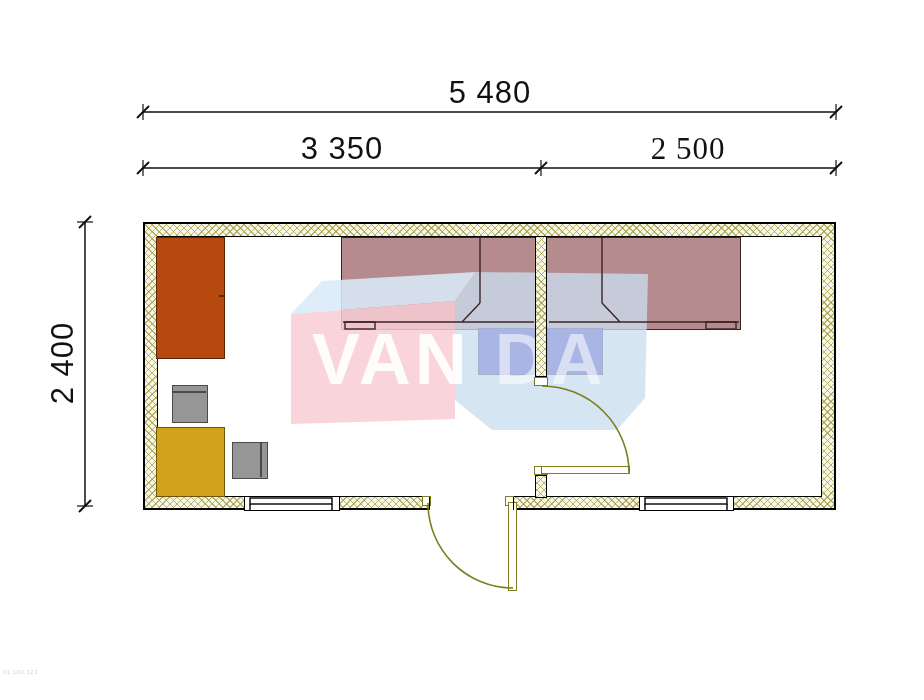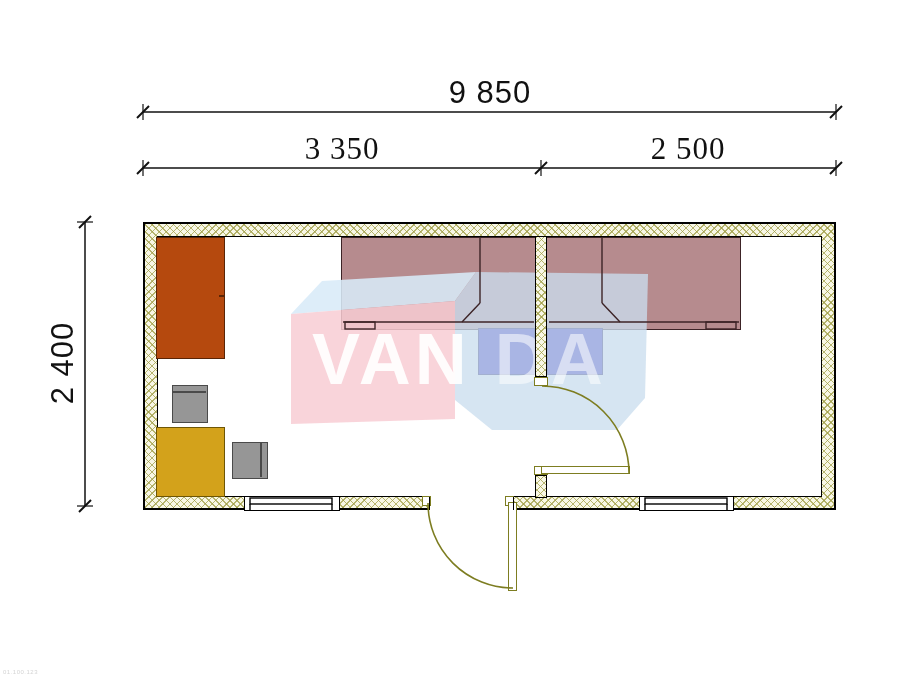--- a/index.html
+++ b/index.html
@@ -132,7 +132,7 @@
     </g>
   </svg>
 
-  <div class="abs dimlbl" style="left:390px;top:78px;width:200px;height:30px;">9 850</div>
+  <div class="abs dimlbl" style="left:390px;top:78px;width:200px;height:30px;">5 480</div>
   <div class="abs dimlbl" style="left:242px;top:134px;width:200px;height:30px;font-family:Liberation Serif, serif;">3 350</div>
   <div class="abs dimlbl" style="left:588px;top:134px;width:200px;height:30px;font-family:Liberation Serif, serif;">2 500</div>
   <div class="abs dimlbl" style="left:63px;top:363px;width:200px;height:30px;margin-left:-100px;margin-top:-15px;transform:rotate(-90deg);">2 400</div>

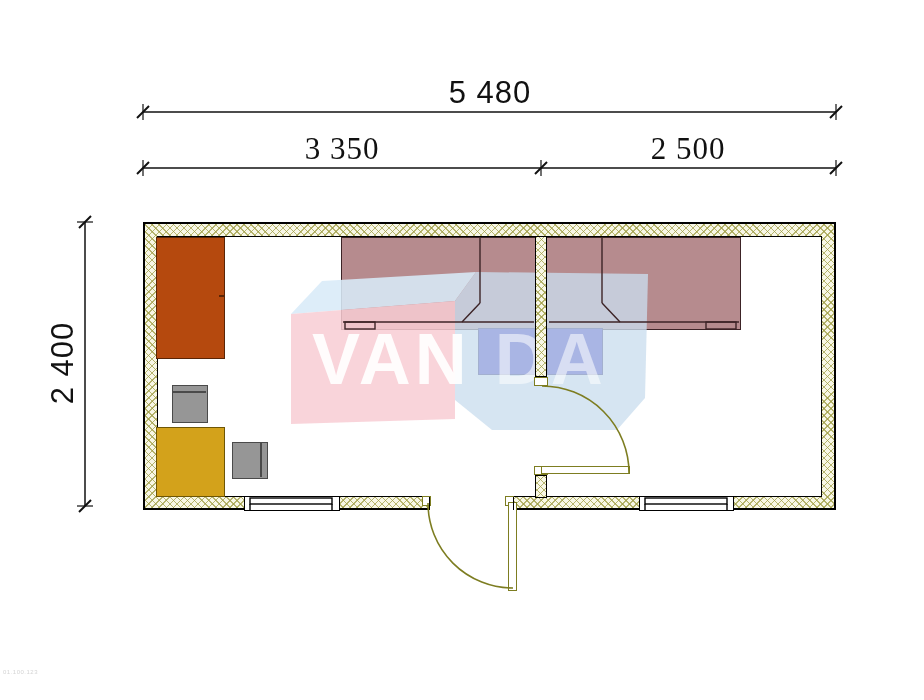--- a/index.html
+++ b/index.html
@@ -133,7 +133,7 @@
   </svg>
 
   <div class="abs dimlbl" style="left:390px;top:78px;width:200px;height:30px;">5 480</div>
-  <div class="abs dimlbl" style="left:242px;top:134px;width:200px;height:30px;font-family:Liberation Serif, serif;">3 350</div>
+  <div class="abs dimlbl" style="left:242px;top:134px;width:200px;height:30px;">3 350</div>
   <div class="abs dimlbl" style="left:588px;top:134px;width:200px;height:30px;font-family:Liberation Serif, serif;">2 500</div>
   <div class="abs dimlbl" style="left:63px;top:363px;width:200px;height:30px;margin-left:-100px;margin-top:-15px;transform:rotate(-90deg);">2 400</div>
 

